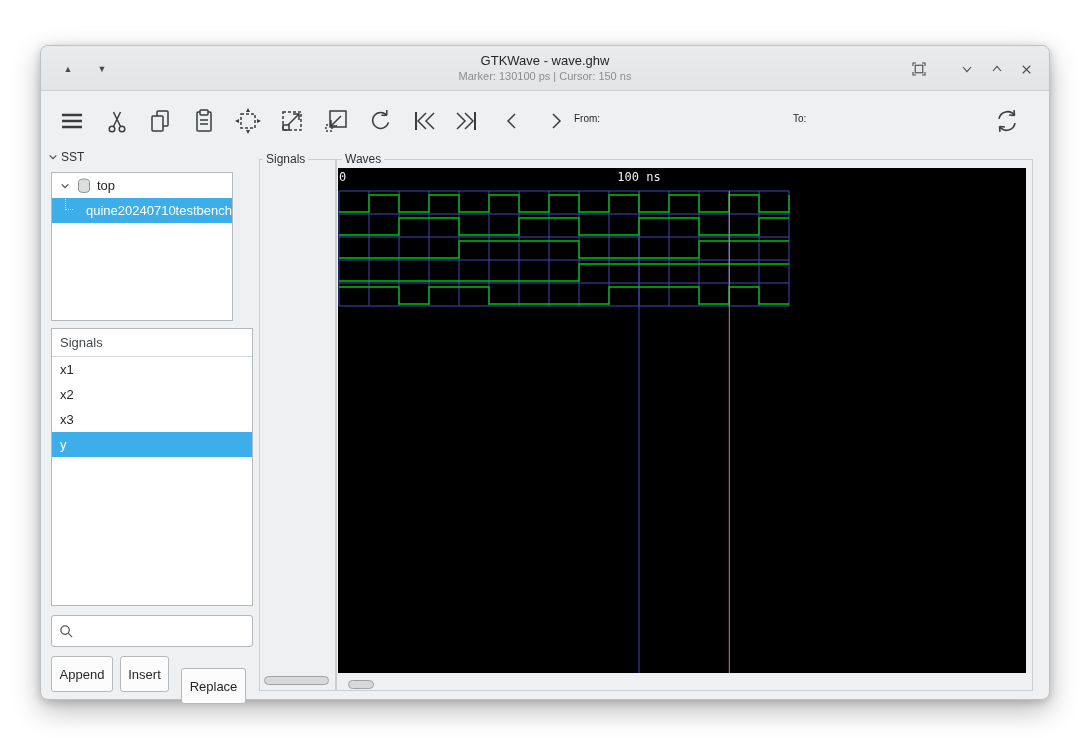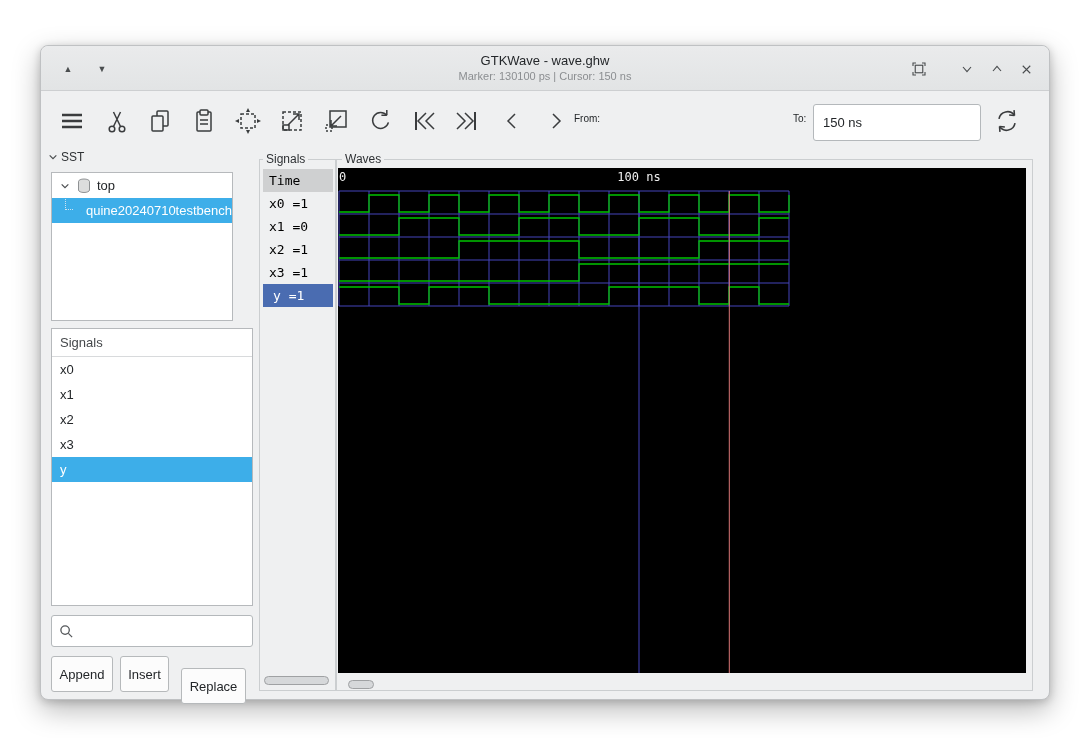--- a/index.html
+++ b/index.html
@@ -156,7 +156,6 @@
     </div>
     <span class="tb-label" style="left:533px">From:</span>
     <span class="tb-label" style="left:752px">To:</span>
-    <input class="entry" style="left: 772px;" value="150 ns">
     <div class="tool" style="left:949px">
       <svg width="32" height="32" viewBox="0 0 30 30">
         <path d="M7.5 13 A8 8 0 0 1 22 9.8"></path>

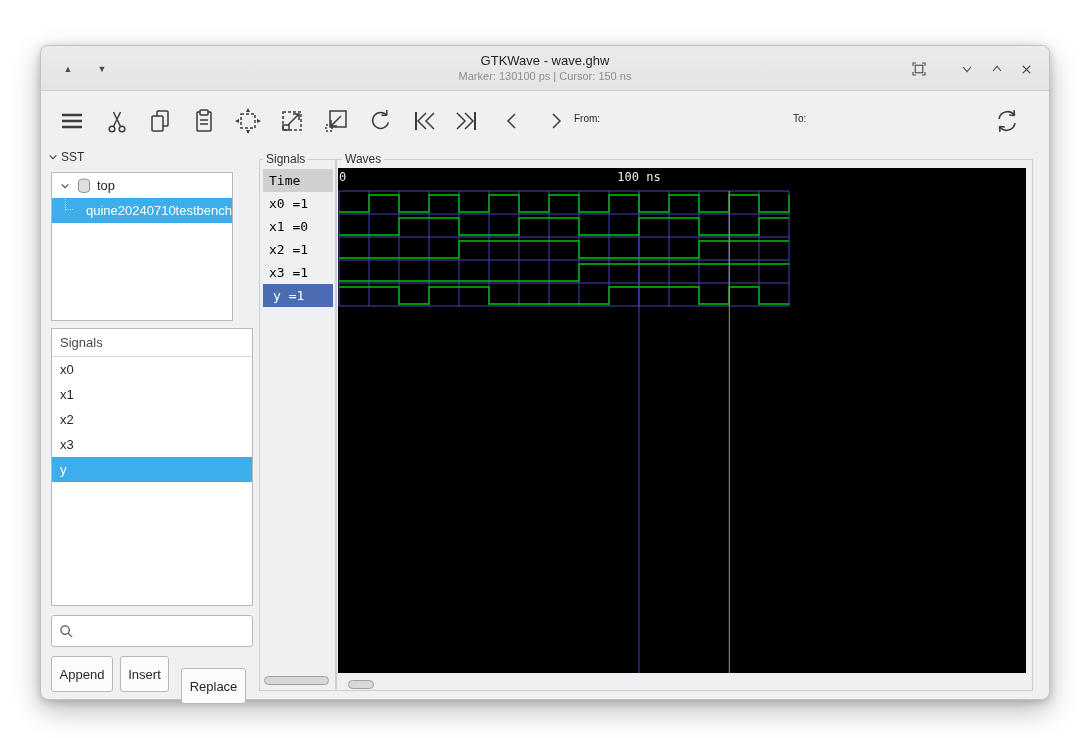--- a/index.html
+++ b/index.html
@@ -222,16 +222,6 @@
 
   <div class="frame" style="left:218px; top:113px; width:77px; height:532px;">
     <span class="frame-label" style="left:3px">Signals</span>
-    <div style="position:absolute; left:3px; top:9px; width:70px;">
-      <div class="sigrow head mono">Time</div>
-      <div id="sig-rows">
-          <div class="sigrow mono">x0 =1</div>
-          <div class="sigrow mono">x1 =0</div>
-          <div class="sigrow mono">x2 =1</div>
-          <div class="sigrow mono">x3 =1</div>
-          <div class="sigrow mono sel">y =1</div>
-        </div>
-    </div>
     <div class="scrolltrack" style="left:3px; bottom:4px; width:70px;">
       <div class="scrollthumb" style="left:1px; width:65px;"></div>
     </div>

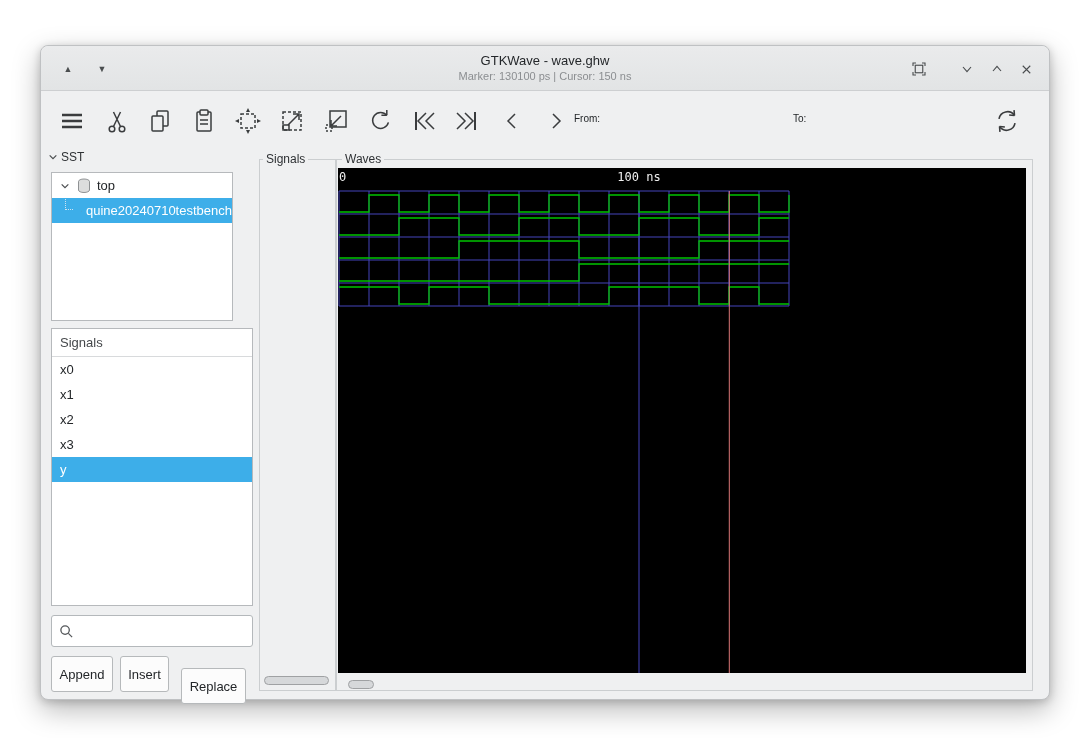--- a/index.html
+++ b/index.html
@@ -200,7 +200,6 @@
   <div class="boxwhite" style="left:10px; top:282px; width:202px; height:278px;">
     <div style="height:28px; line-height:28px; padding-left:8px; font-size:13px; color:#45484b; border-bottom:1px solid #d8dadc;">Signals</div>
     <div id="fac-rows">
-        <div class="facrow">x0</div>
         <div class="facrow">x1</div>
         <div class="facrow">x2</div>
         <div class="facrow">x3</div>

